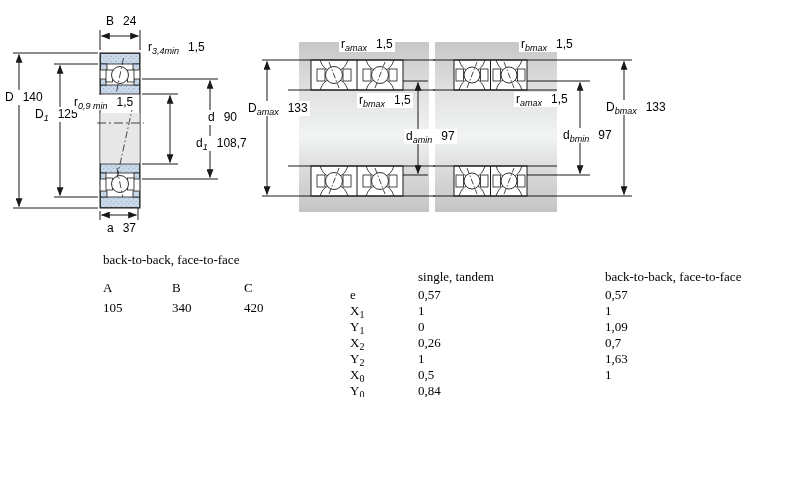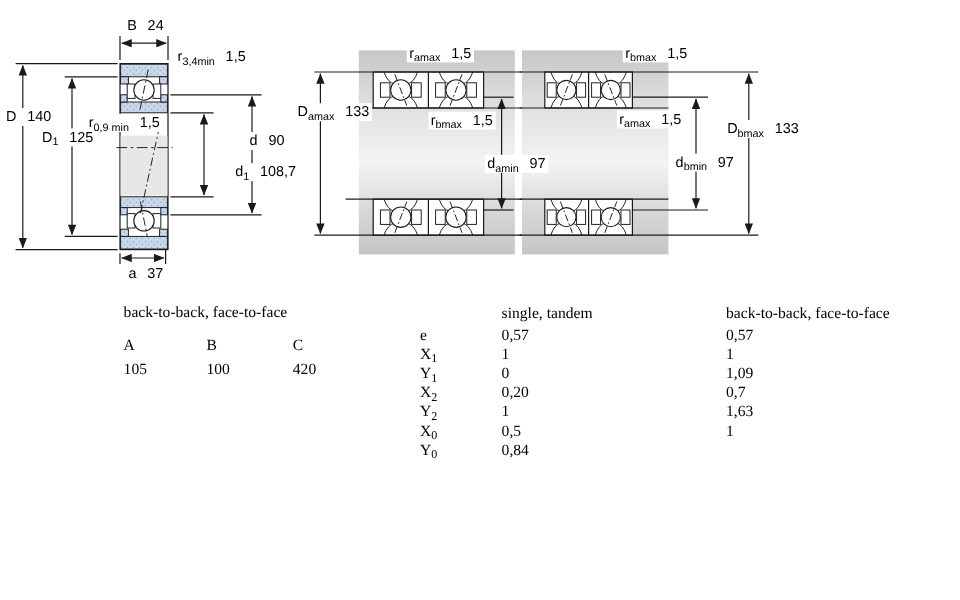--- a/index.html
+++ b/index.html
@@ -8,7 +8,7 @@
   #drawing{position:absolute;left:0;top:0;z-index:0;}
   .dim{position:absolute;z-index:2;background:#ffffff;padding:0 2px;white-space:nowrap;
        font:12px "Liberation Sans",sans-serif;color:#000;line-height:14px;}
-  .dim .s{font-size:9px;position:relative;top:3px;}
+  .dim .s{font-size:9px;position:relative;top:3px;font-style:italic;}
   .dim .v{margin-left:9px;}
   #preload{position:absolute;left:103px;top:249px;z-index:2;}
   #preload .t{font:bold 13px "Liberation Serif",serif;}

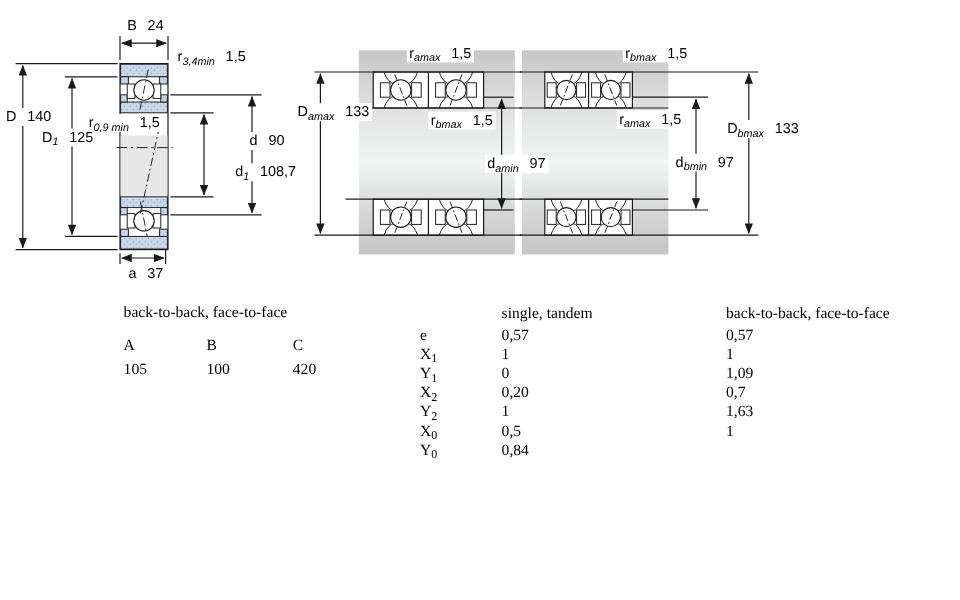--- a/index.html
+++ b/index.html
@@ -227,7 +227,7 @@
 <div class="dim" style="left:339px;top:37px">
   <span class="m">r</span><span class="s">amax</span><span class="v">1,5</span>
 </div>
-<div class="dim" style="left:246px;top:86px">
+<div class="dim" style="left:246px;top:101px">
   <span class="m">D</span><span class="s">amax</span><span class="v">133</span>
 </div>
 <div class="dim" style="left:357px;top:93px">

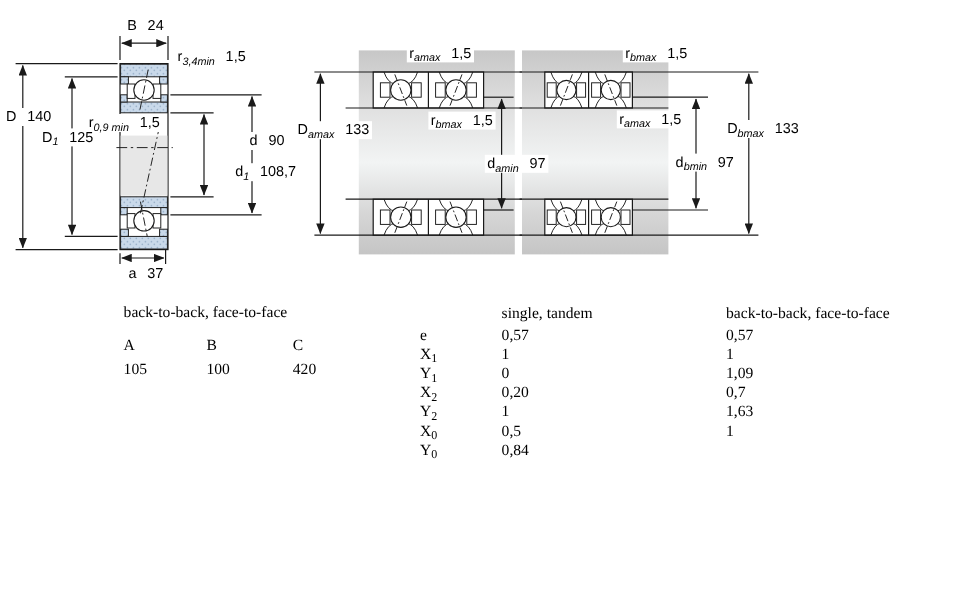--- a/index.html
+++ b/index.html
@@ -17,7 +17,7 @@
                  font:13px "Liberation Serif",serif;row-gap:4px;}
   #factors{position:absolute;left:350px;top:249px;z-index:2;width:430px;}
   #factors .t{font:bold 14px "Liberation Serif","DejaVu Sans",sans-serif;}
-  #factors .grid{display:grid;grid-template-columns:68px 187px auto;margin-top:4px;
+  #factors .grid{display:grid;grid-template-columns:68px 187px auto;margin-top:20px;
                  font:13px "Liberation Serif",serif;}
   #factors .grid > div{height:16px;line-height:16px;}
   #factors .hdr{height:18px !important;}

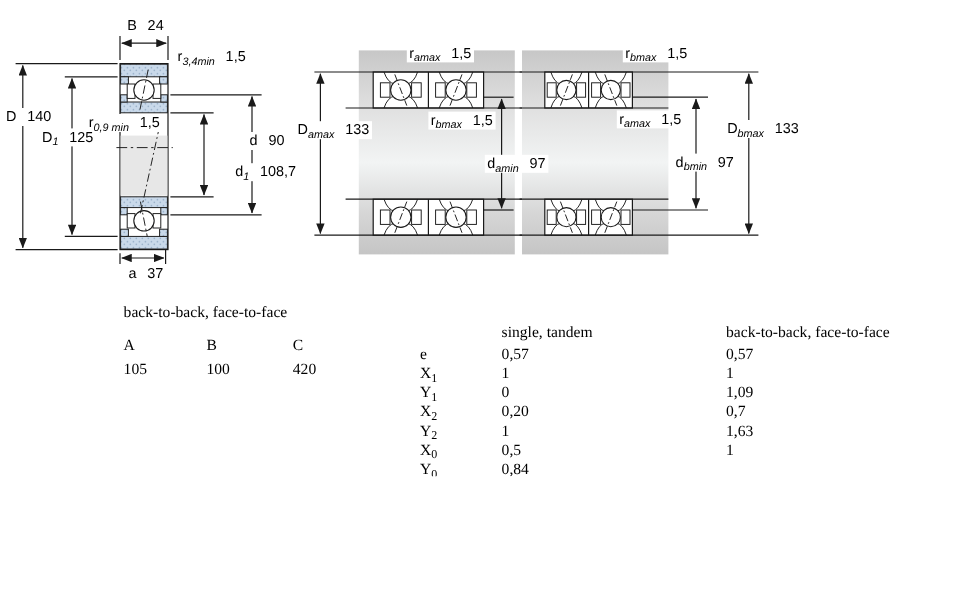--- a/index.html
+++ b/index.html
@@ -257,7 +257,7 @@
     <div>B</div>
     <div>C</div>
     <div>105</div>
-    <div>100</div>
+    <div>340</div>
     <div>420</div>
   </div>
 </div>

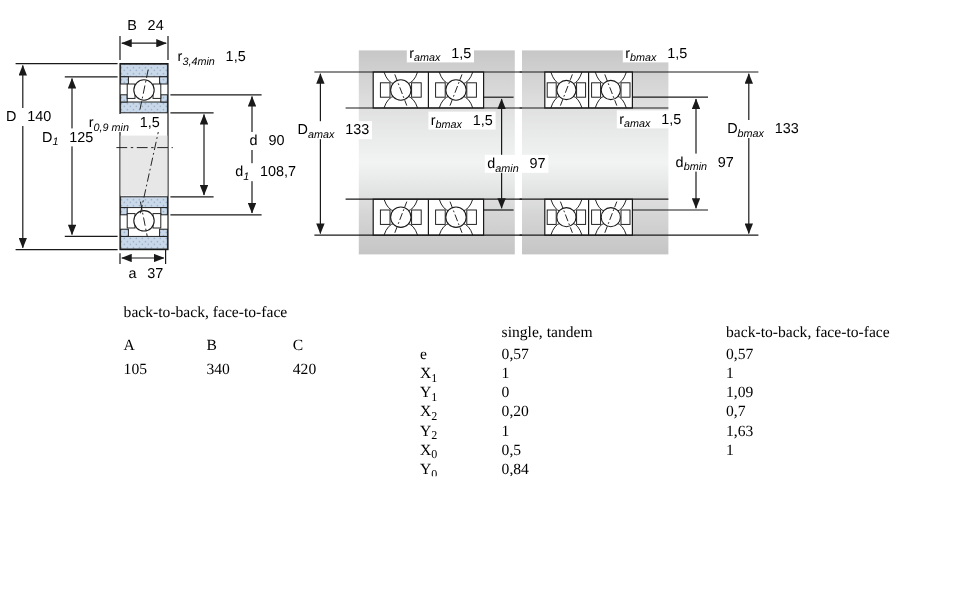--- a/index.html
+++ b/index.html
@@ -281,7 +281,7 @@
     <div>1,09</div>
 
     <div><span>X</span><span class="sub">2</span></div>
-    <div>0,20</div>
+    <div>0,26</div>
     <div>0,7</div>
 
     <div><span>Y</span><span class="sub">2</span></div>

